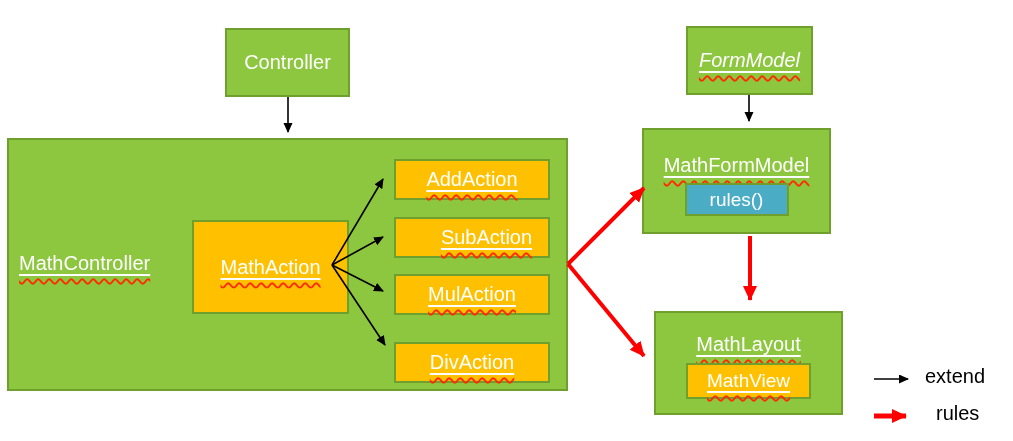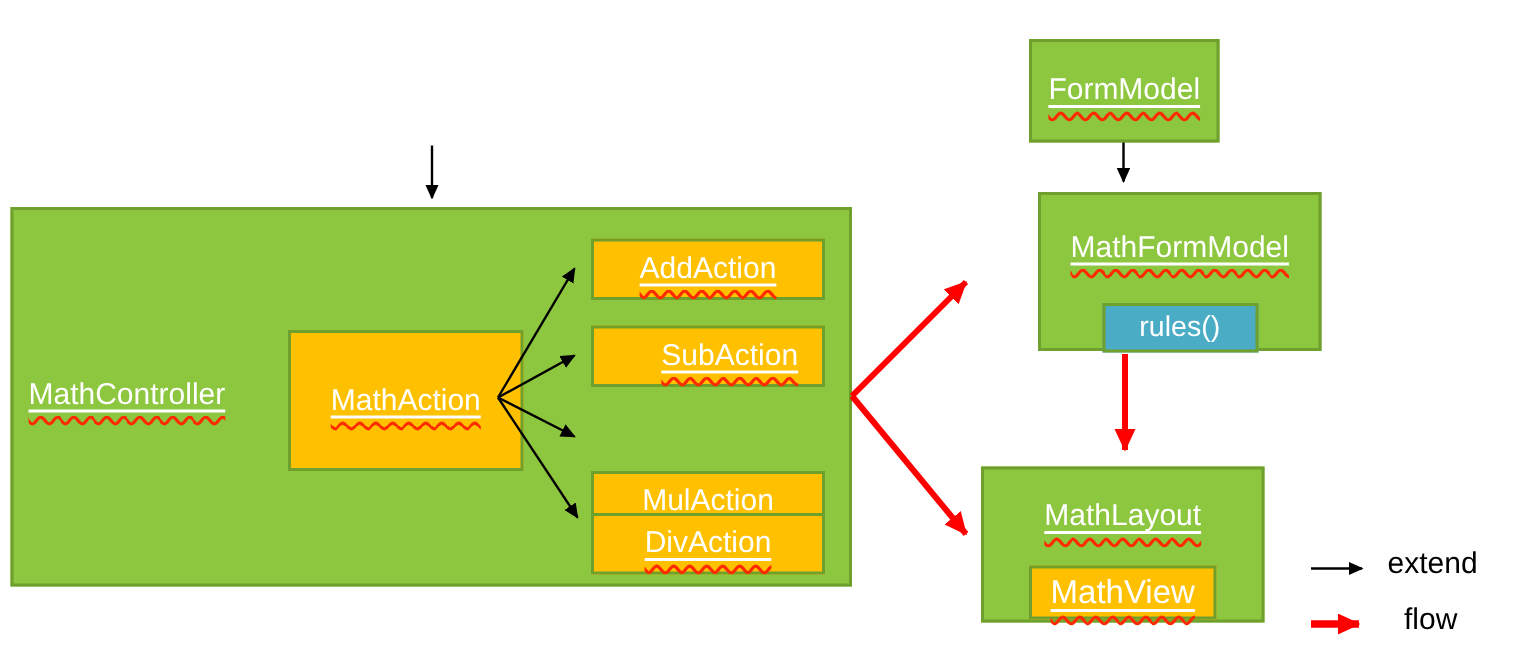--- a/index.html
+++ b/index.html
@@ -92,6 +92,9 @@
 
 <div id="stage">
 
+  <div class="box" id="node-controller">
+    <span>Controller</span>
+  </div>
 
   <div class="box" id="node-math-controller">
     <span class="sq" id="math-controller-label"><span class="u">MathController</span></span>

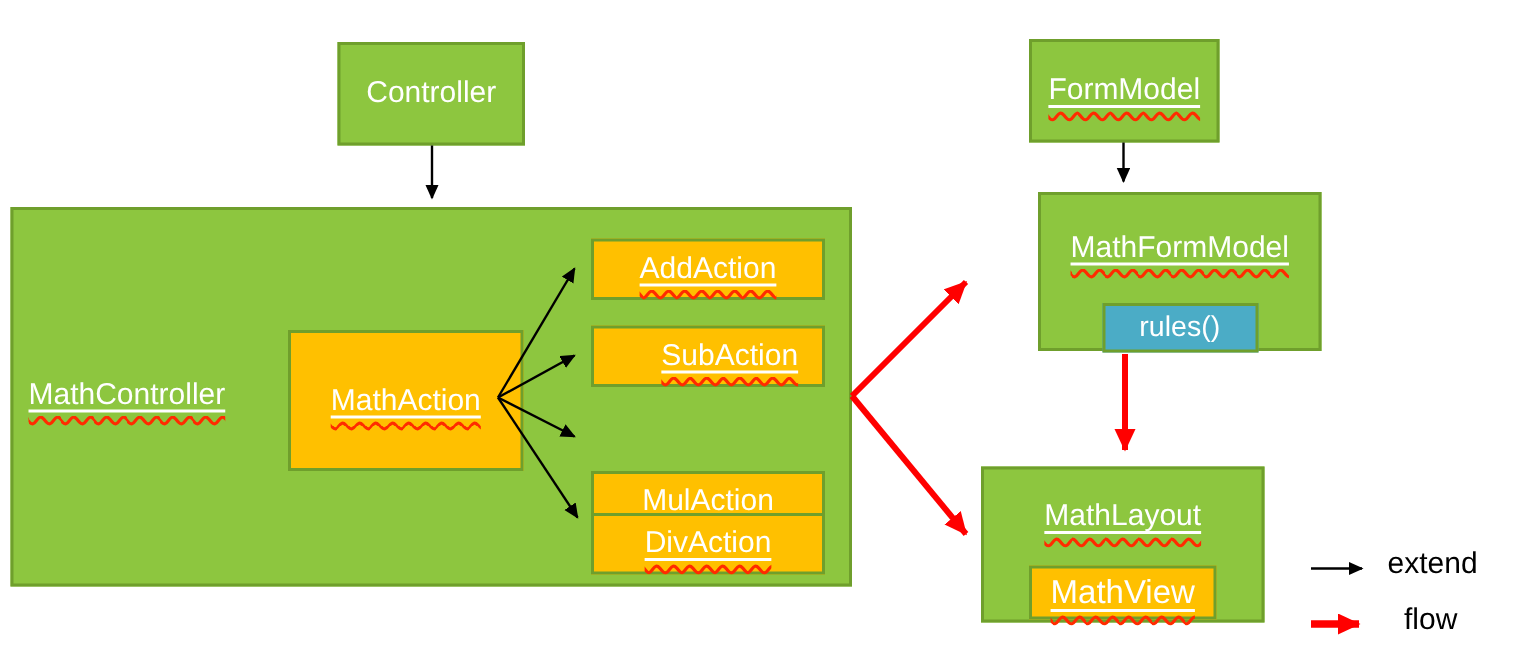--- a/index.html
+++ b/index.html
@@ -46,7 +46,7 @@
   }
 
   #node-controller      { left: 225px; top: 28px;  width: 125px; height: 69px; }
-  #node-form-model      { left: 686px; top: 26px;  width: 127px; height: 69px; }
+  #node-form-model      { left: 686px; top: 26px;  width: 127px; height: 69px; font-style: italic; }
 
   #node-math-controller { left: 7px;   top: 138px; width: 561px; height: 253px; display: block; }
   #math-controller-label{

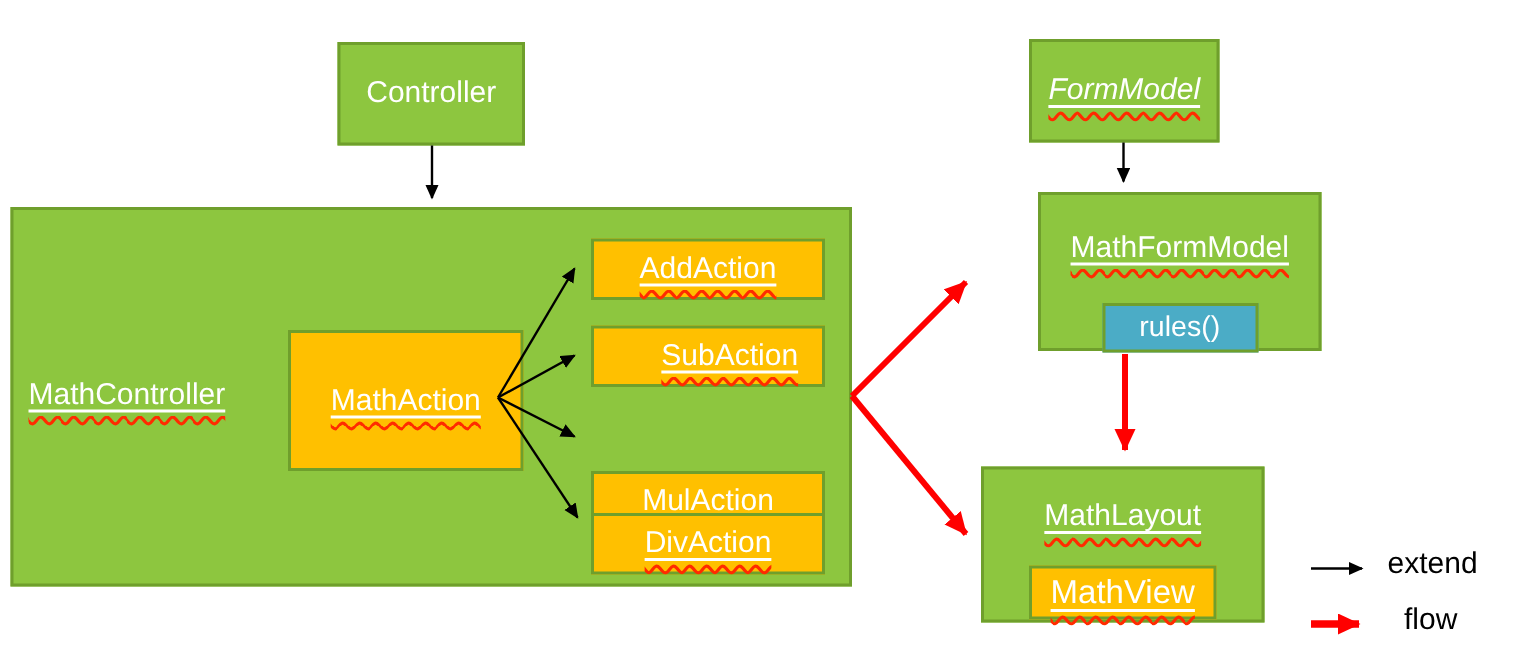--- a/index.html
+++ b/index.html
@@ -66,7 +66,7 @@
     justify-content: flex-start;
     align-items: center;
   }
-  #node-math-form-model { left: 692px; top: 128px; width: 189px; height: 106px; padding-top: 24px; gap: 25px; }
+  #node-math-form-model { left: 642px; top: 128px; width: 189px; height: 106px; padding-top: 24px; gap: 6px; }
   #node-rules           { width: 104px; height: 33px; font-size: 19px; flex: none; text-align: right; }
   #node-math-layout     { left: 654px; top: 311px; width: 189px; height: 104px; padding-top: 20px; gap: 7px; justify-content: space-between; }
   #node-math-view       { width: 125px; height: 36px; font-size: 22px; flex: none; }

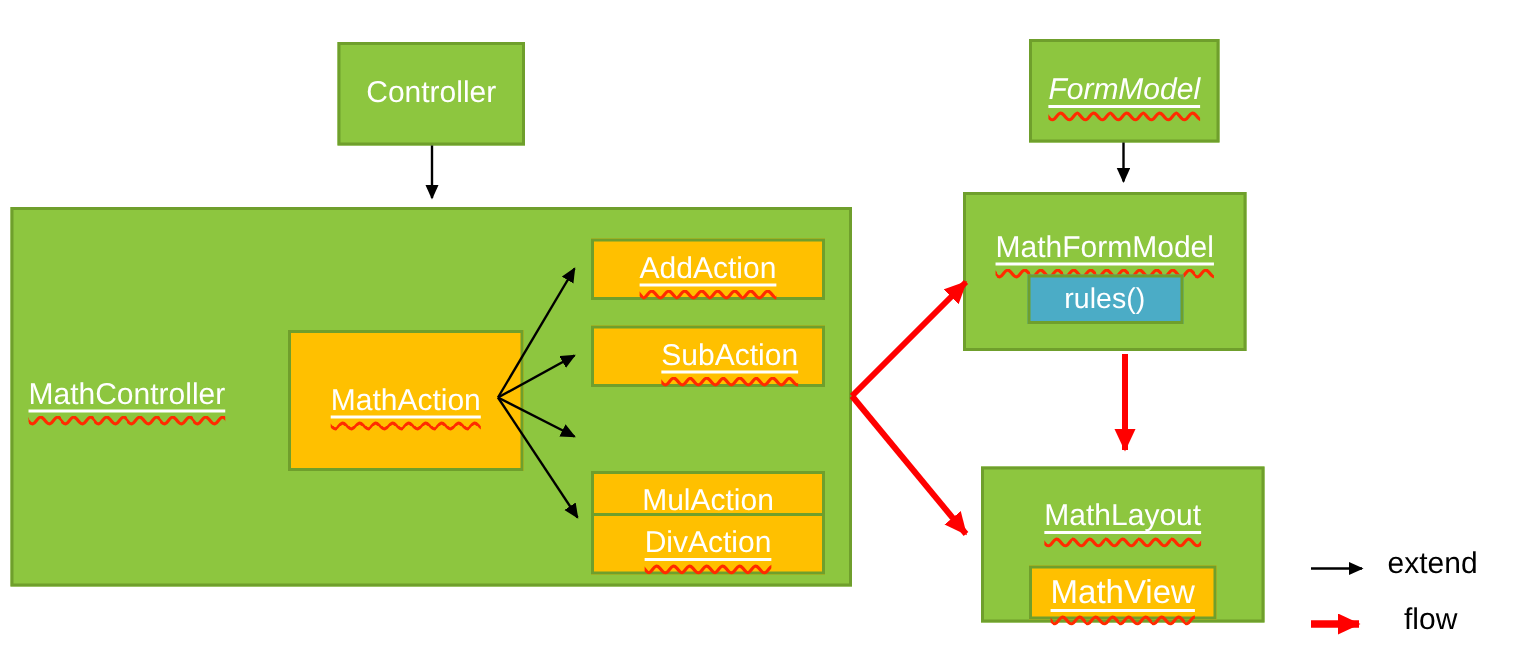--- a/index.html
+++ b/index.html
@@ -57,7 +57,7 @@
   .action-box           { left: 385px; width: 156px; height: 41px; justify-content: center; }
   #node-add-action      { top: 19px;  }
   #node-sub-action      { top: 77px; padding-left: 29px;  }
-  #node-mul-action      { top: 134px; margin-top: 40px; }
+  #node-mul-action      { top: 134px; }
   #node-div-action      { top: 202px; }
   #node-math-action, .action-box { position: absolute; }
 

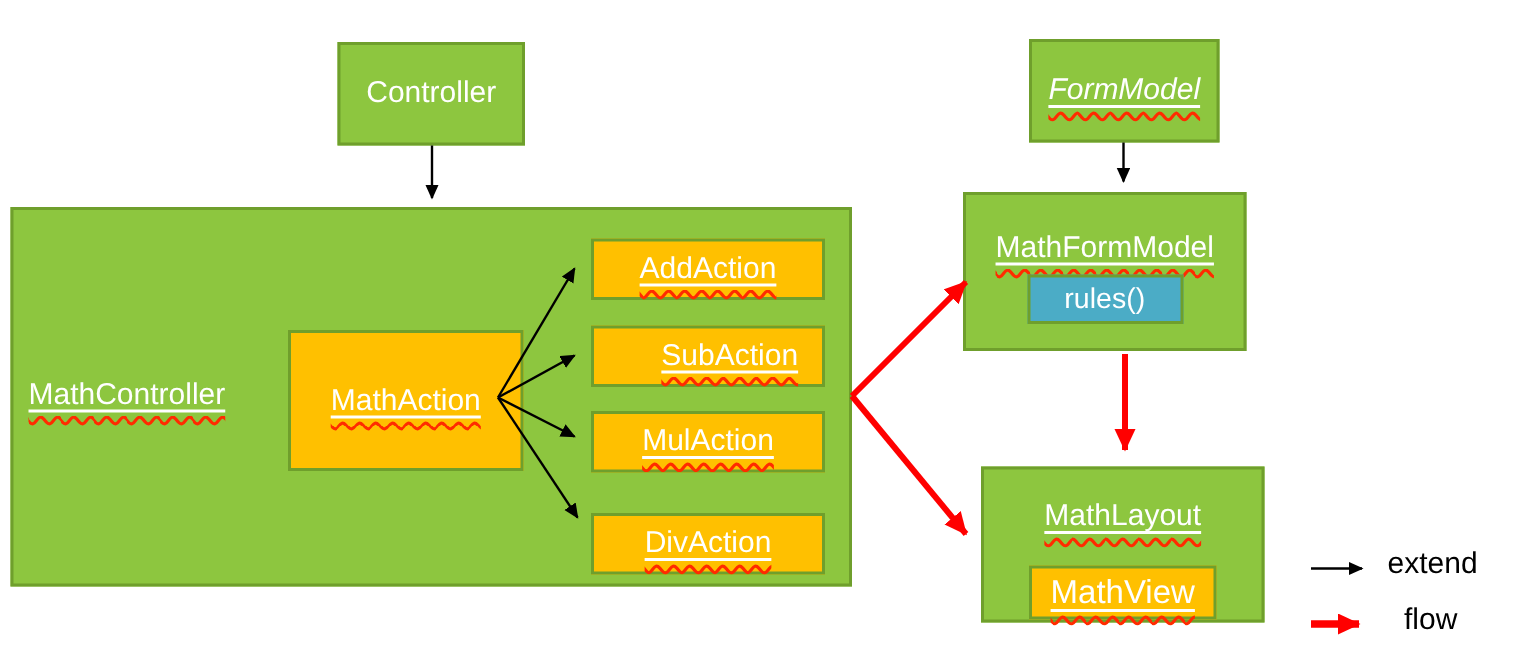--- a/index.html
+++ b/index.html
@@ -68,7 +68,7 @@
   }
   #node-math-form-model { left: 642px; top: 128px; width: 189px; height: 106px; padding-top: 24px; gap: 6px; }
   #node-rules           { width: 104px; height: 33px; font-size: 19px; flex: none; text-align: right; }
-  #node-math-layout     { left: 654px; top: 311px; width: 189px; height: 104px; padding-top: 20px; gap: 7px; justify-content: space-between; }
+  #node-math-layout     { left: 654px; top: 311px; width: 189px; height: 104px; padding-top: 20px; gap: 7px; }
   #node-math-view       { width: 125px; height: 36px; font-size: 22px; flex: none; }
 
   #arrows-layer {

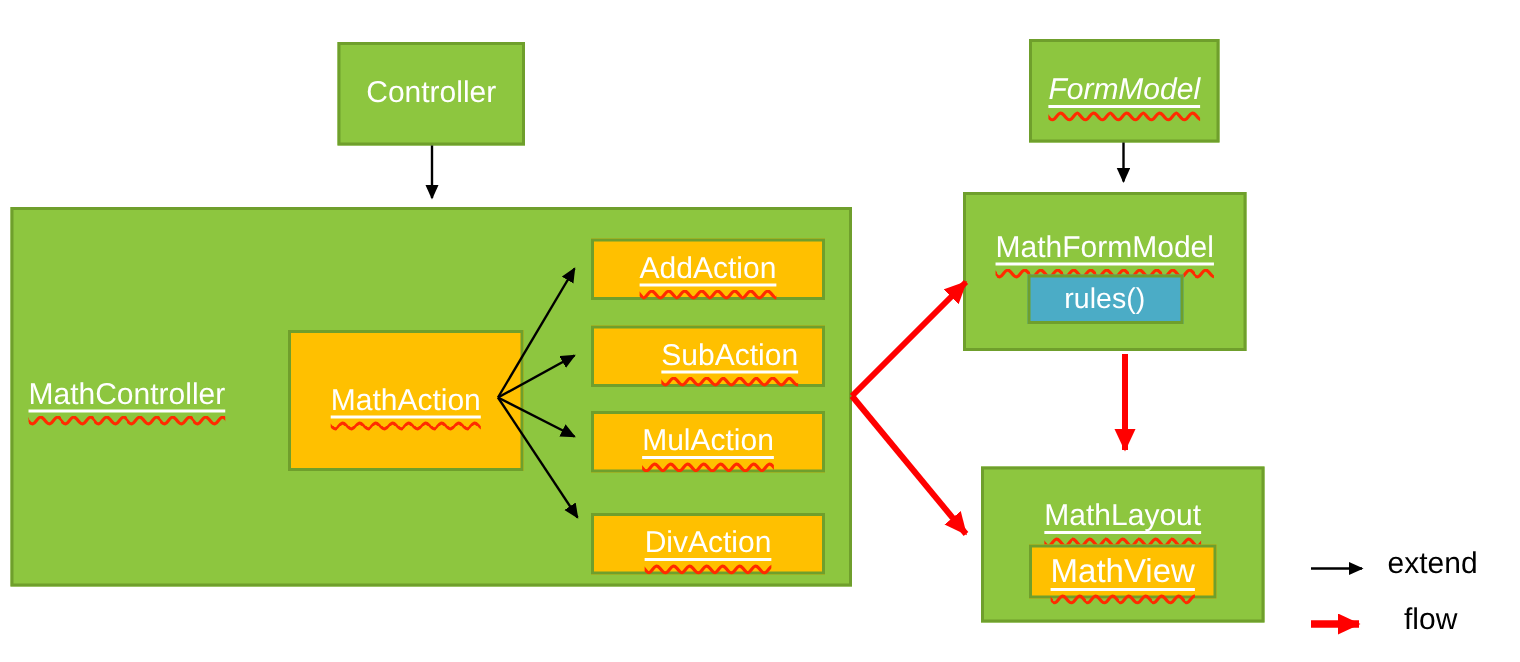--- a/index.html
+++ b/index.html
@@ -69,7 +69,7 @@
   #node-math-form-model { left: 642px; top: 128px; width: 189px; height: 106px; padding-top: 24px; gap: 6px; }
   #node-rules           { width: 104px; height: 33px; font-size: 19px; flex: none; text-align: right; }
   #node-math-layout     { left: 654px; top: 311px; width: 189px; height: 104px; padding-top: 20px; gap: 7px; }
-  #node-math-view       { width: 125px; height: 36px; font-size: 22px; flex: none; }
+  #node-math-view       { width: 125px; height: 36px; font-size: 19px; flex: none; }
 
   #arrows-layer {
     position: absolute;

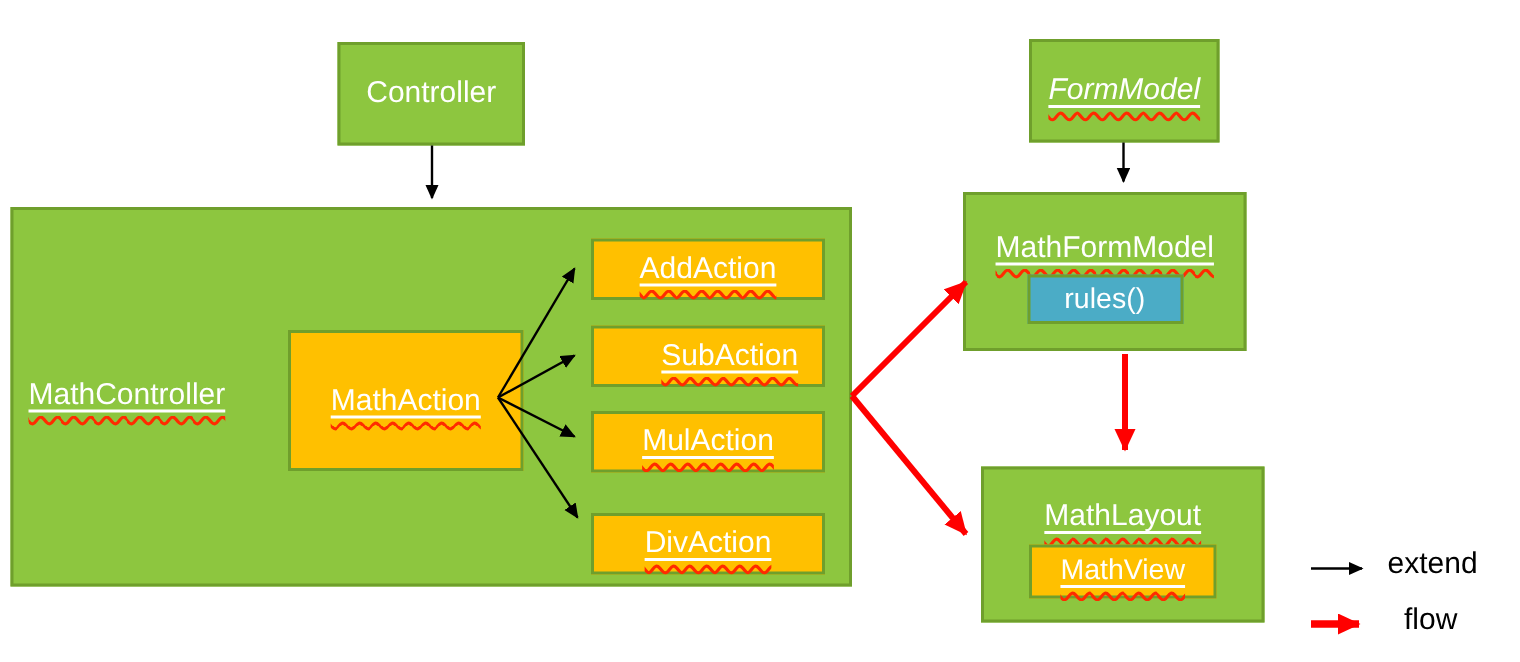--- a/index.html
+++ b/index.html
@@ -162,7 +162,7 @@
   </svg>
 
   <div class="legend-label" id="legend-extend-label">extend</div>
-  <div class="legend-label" id="legend-flow-label">flow</div>
+  <div class="legend-label" id="legend-flow-label">rules</div>
 
 </div>
 

